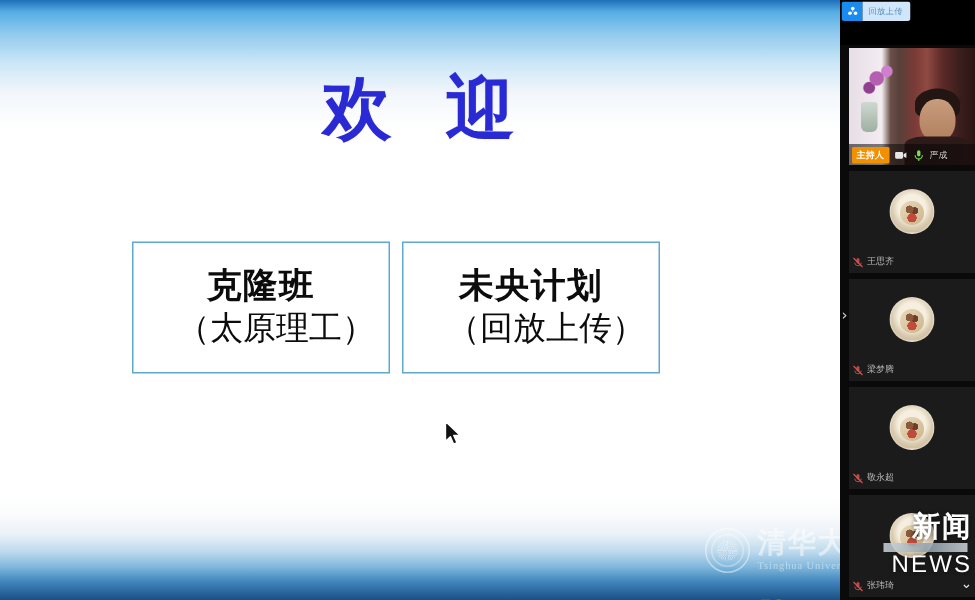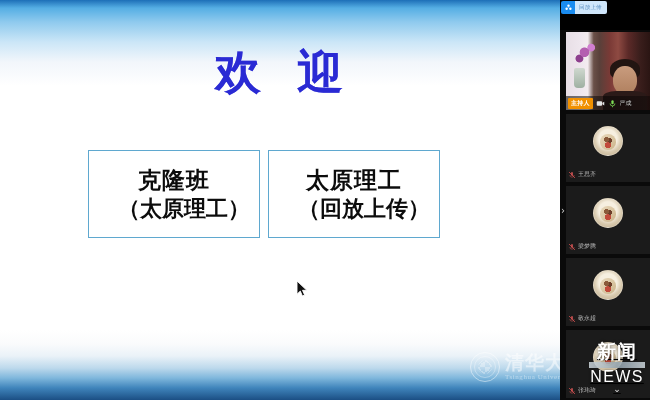--- a/index.html
+++ b/index.html
@@ -33,7 +33,7 @@
   .title-gap { display:inline-block; width:34px; }
 
   .boxrow {
-    position:absolute; left:88px; top:150px;
+    position:absolute; left:88px; top:161px;
     display:flex; gap:8px;
   }
   .infobox {

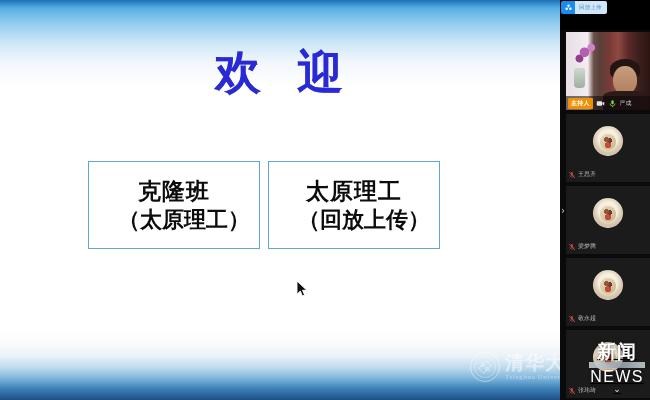--- a/index.html
+++ b/index.html
@@ -247,7 +247,7 @@
         </div>
 
         <div class="infobox">
-          <div class="l1">太原理工</div>
+          <div class="l1">未央计划</div>
           <div class="l2">（回放上传）</div>
         </div>
 

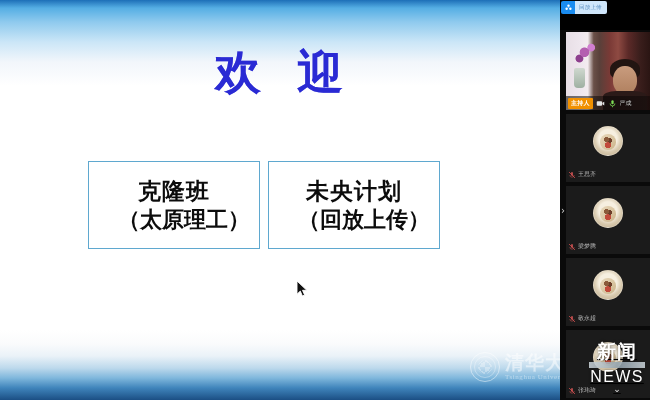--- a/index.html
+++ b/index.html
@@ -46,7 +46,7 @@
     color:#0c0c0c;
   }
   .infobox .l1 { font-size:23px; font-weight:700; line-height:1.25; letter-spacing:1px; }
-  .infobox .l2 { font-size:22px; font-weight:700; line-height:1.25; letter-spacing:0px;margin-left:20px; }
+  .infobox .l2 { font-size:22px; font-weight:400; line-height:1.25; letter-spacing:0px;margin-left:20px; }
 
   
   .page-num {

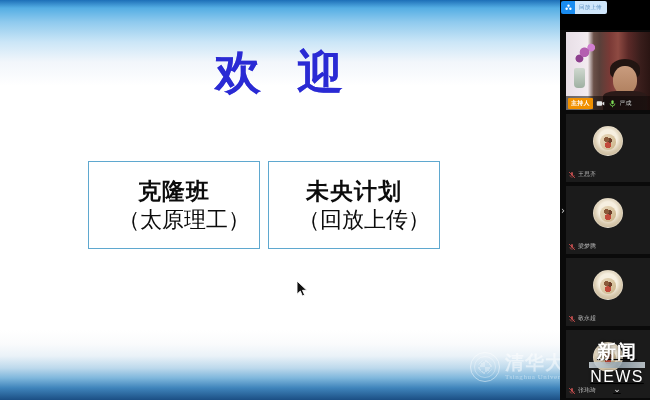--- a/index.html
+++ b/index.html
@@ -91,7 +91,7 @@
   
   .news-logo {
     position:absolute; left:586px; top:342px; width:62px; height:42px;
-    pointer-events:none; text-align:center;text-decoration:underline;
+    pointer-events:none; text-align:right;
   }
   .news-cn {
     font-family:"DejaVu Serif","Liberation Serif",serif;

